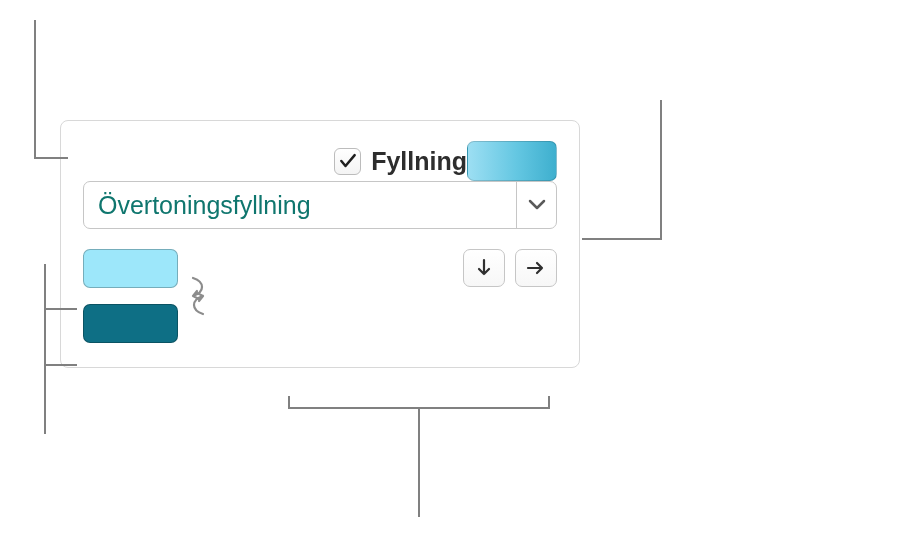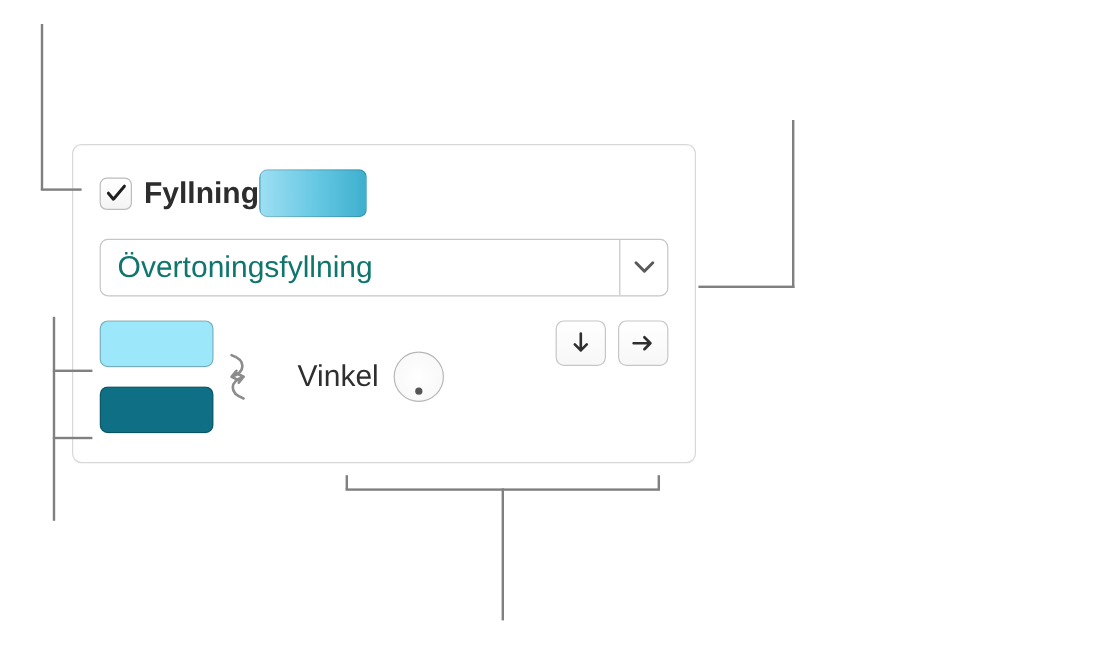--- a/index.html
+++ b/index.html
@@ -30,8 +30,7 @@
     .header-row {
       display: flex;
       align-items: center;
-      justify-content: flex-start;
-      margin-bottom: 18px;
+      justify-content: flex-end;
     }
     
     .check-label-group {

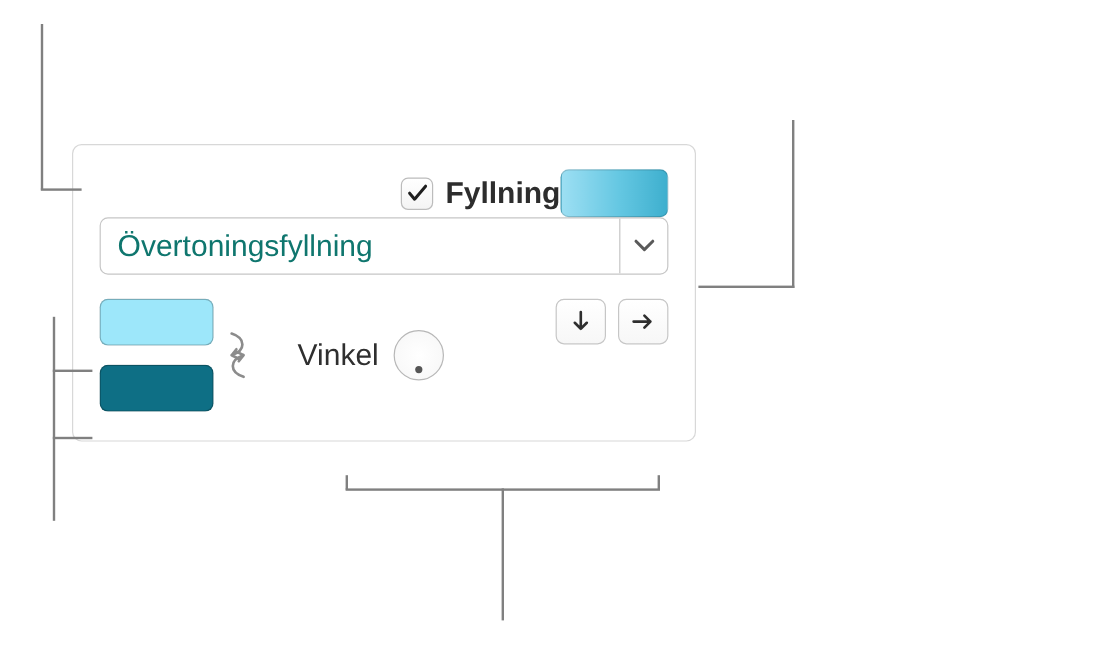--- a/index.html
+++ b/index.html
@@ -340,12 +340,6 @@
       </div>
     </div>
 
-    <div class="angle-group">
-      <span class="angle-label">Vinkel</span>
-      <div class="angle-dial">
-        <div class="angle-dot"></div>
-      </div>
-    </div>
 
     <div class="right-controls">
       <div class="dir-buttons">

